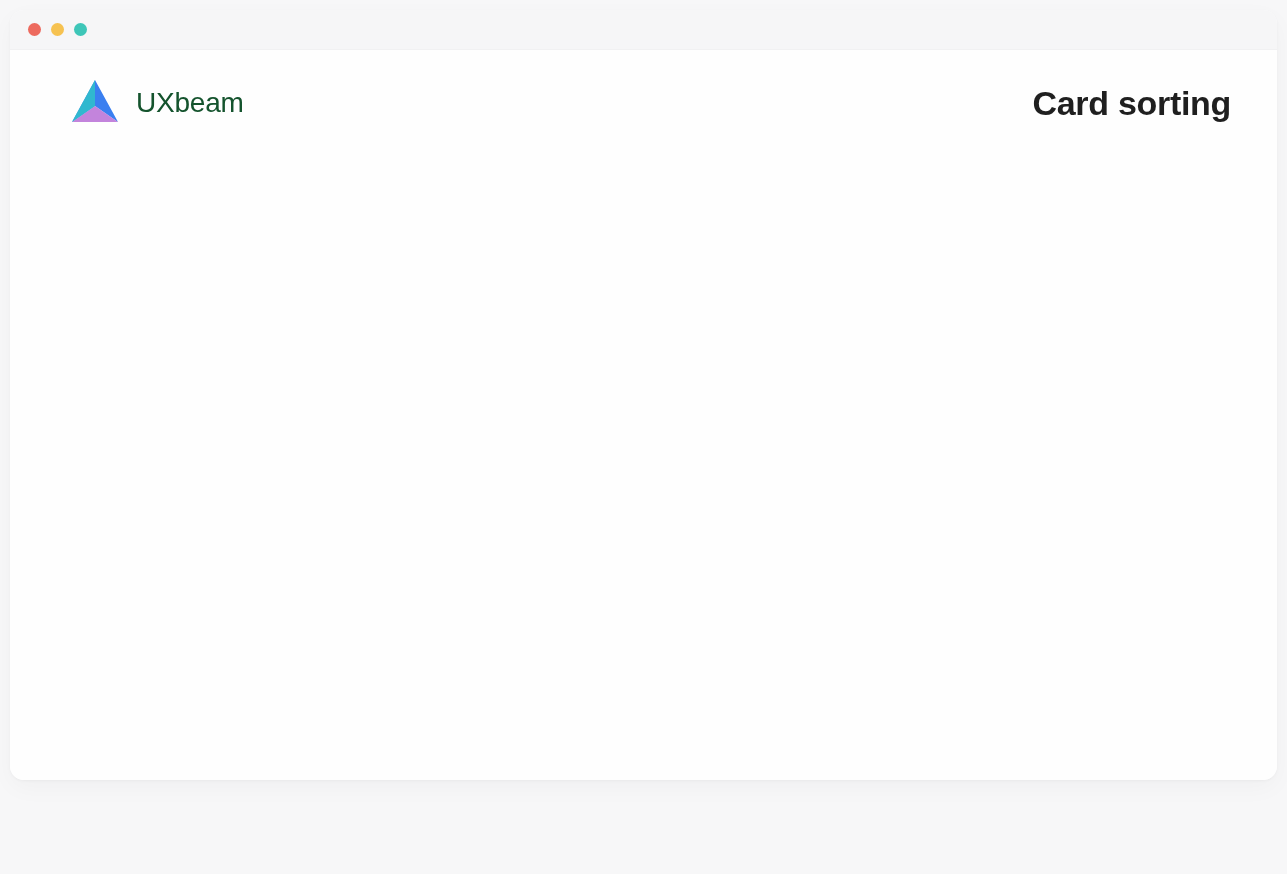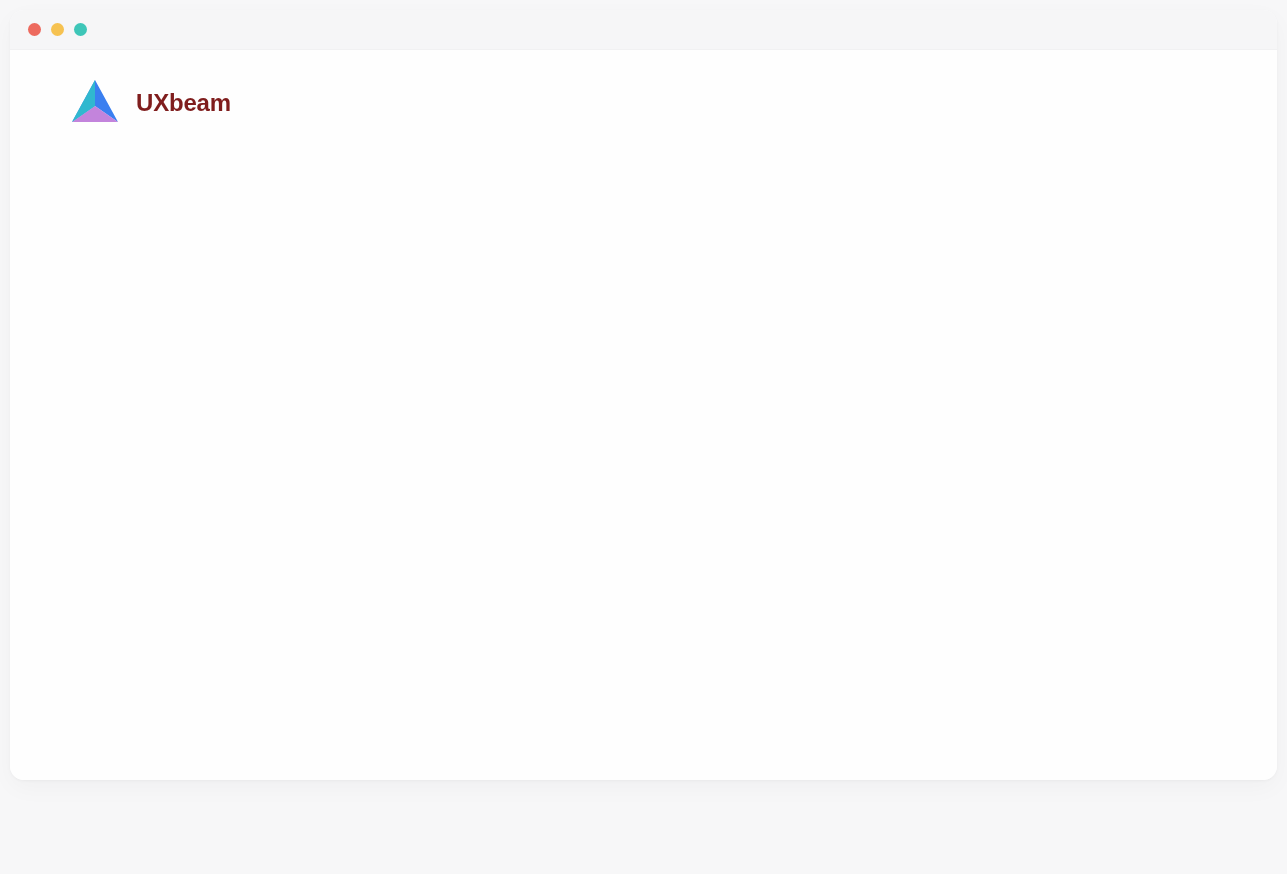--- a/index.html
+++ b/index.html
@@ -66,9 +66,9 @@
     }
 
     .brand-name {
-      font-size: 24px;
-      font-weight: 700;
-      color: #7f1d1d;
+      font-size: 28px;
+      font-weight: 400;
+      color: #14532d;
       letter-spacing: -0.2px;
     }
 

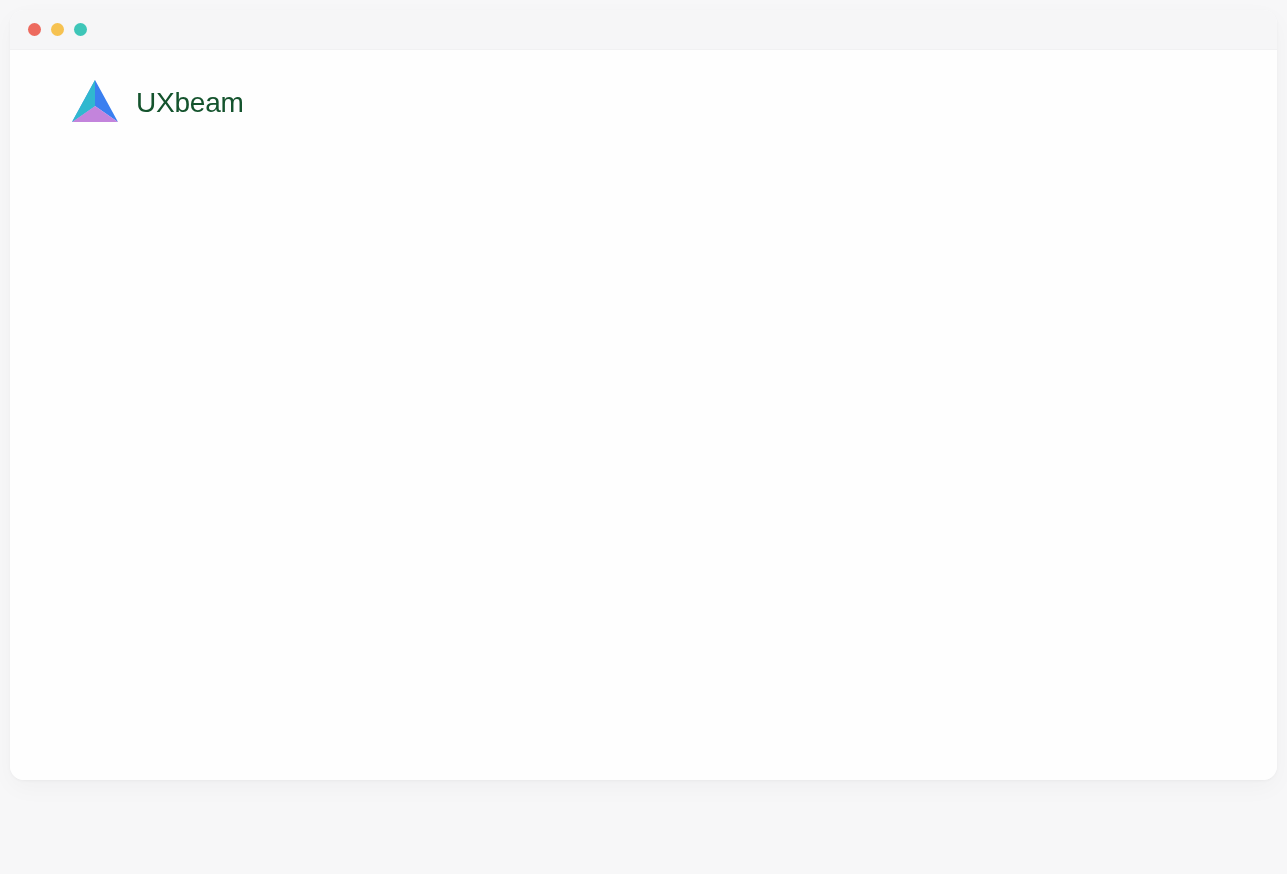--- a/index.html
+++ b/index.html
@@ -109,6 +109,7 @@
         <span class="brand-name">UXbeam</span>
       </div>
 
+      <div class="page-title">Card sorting</div>
 
     </div>
   </div>

